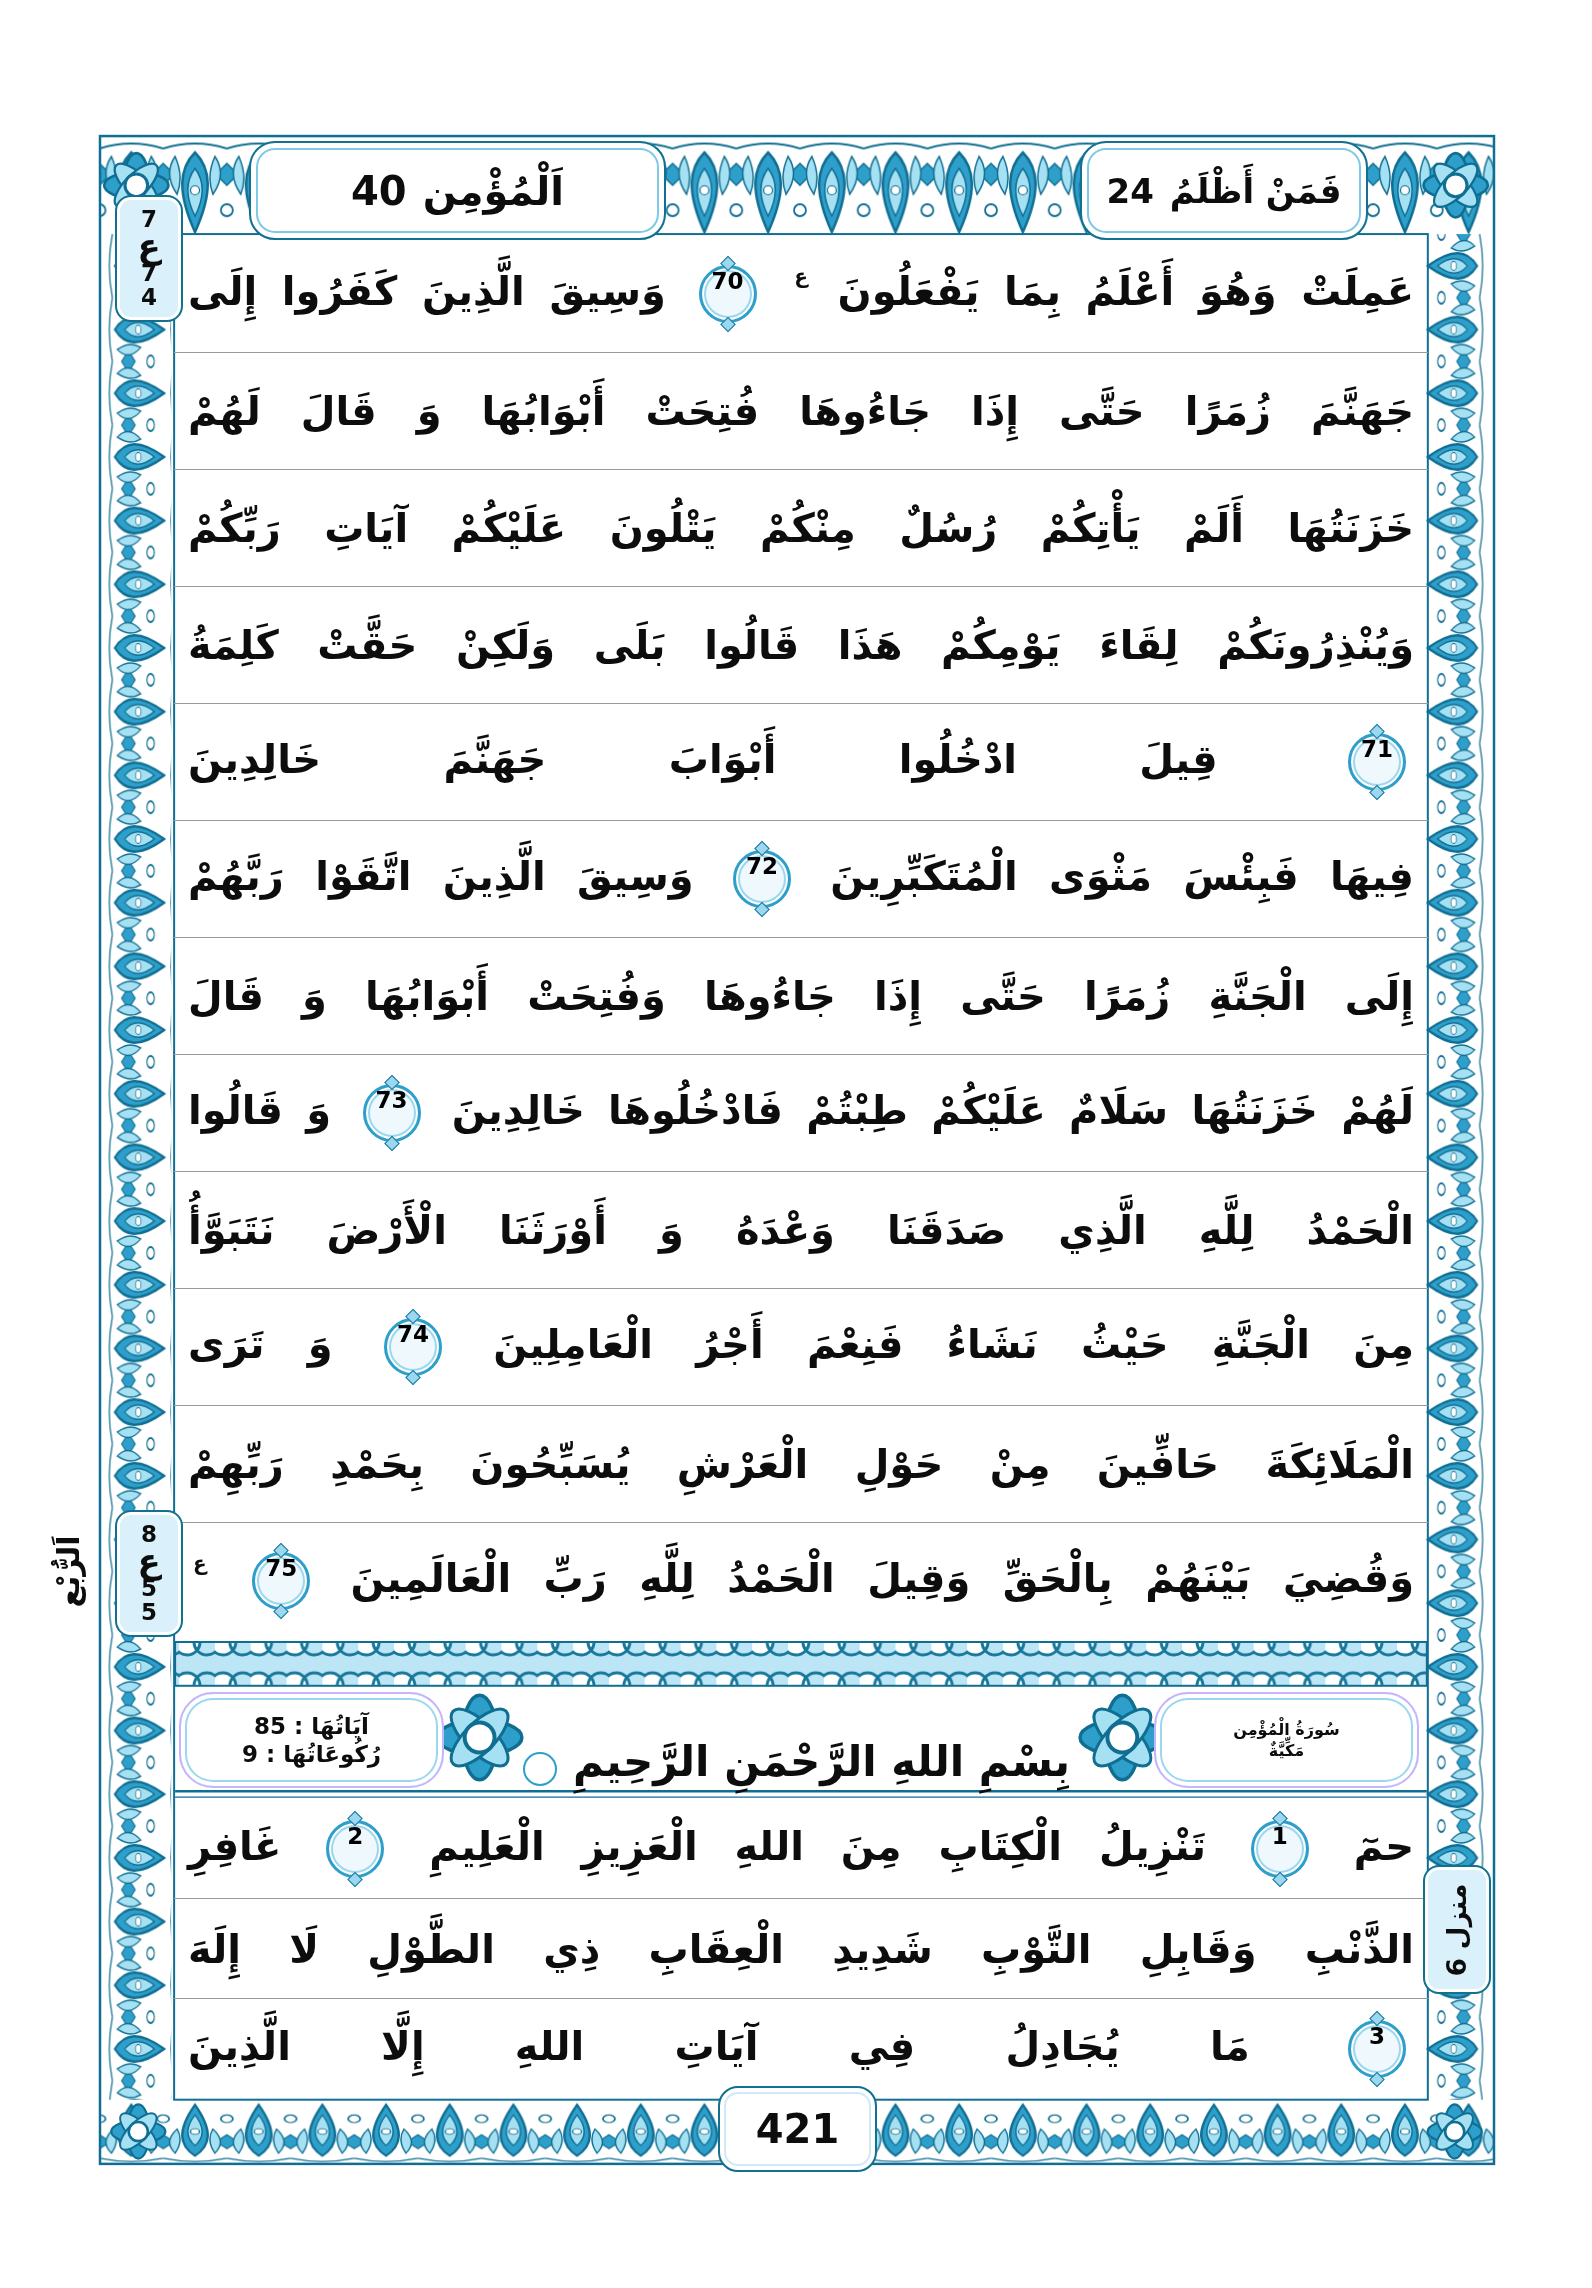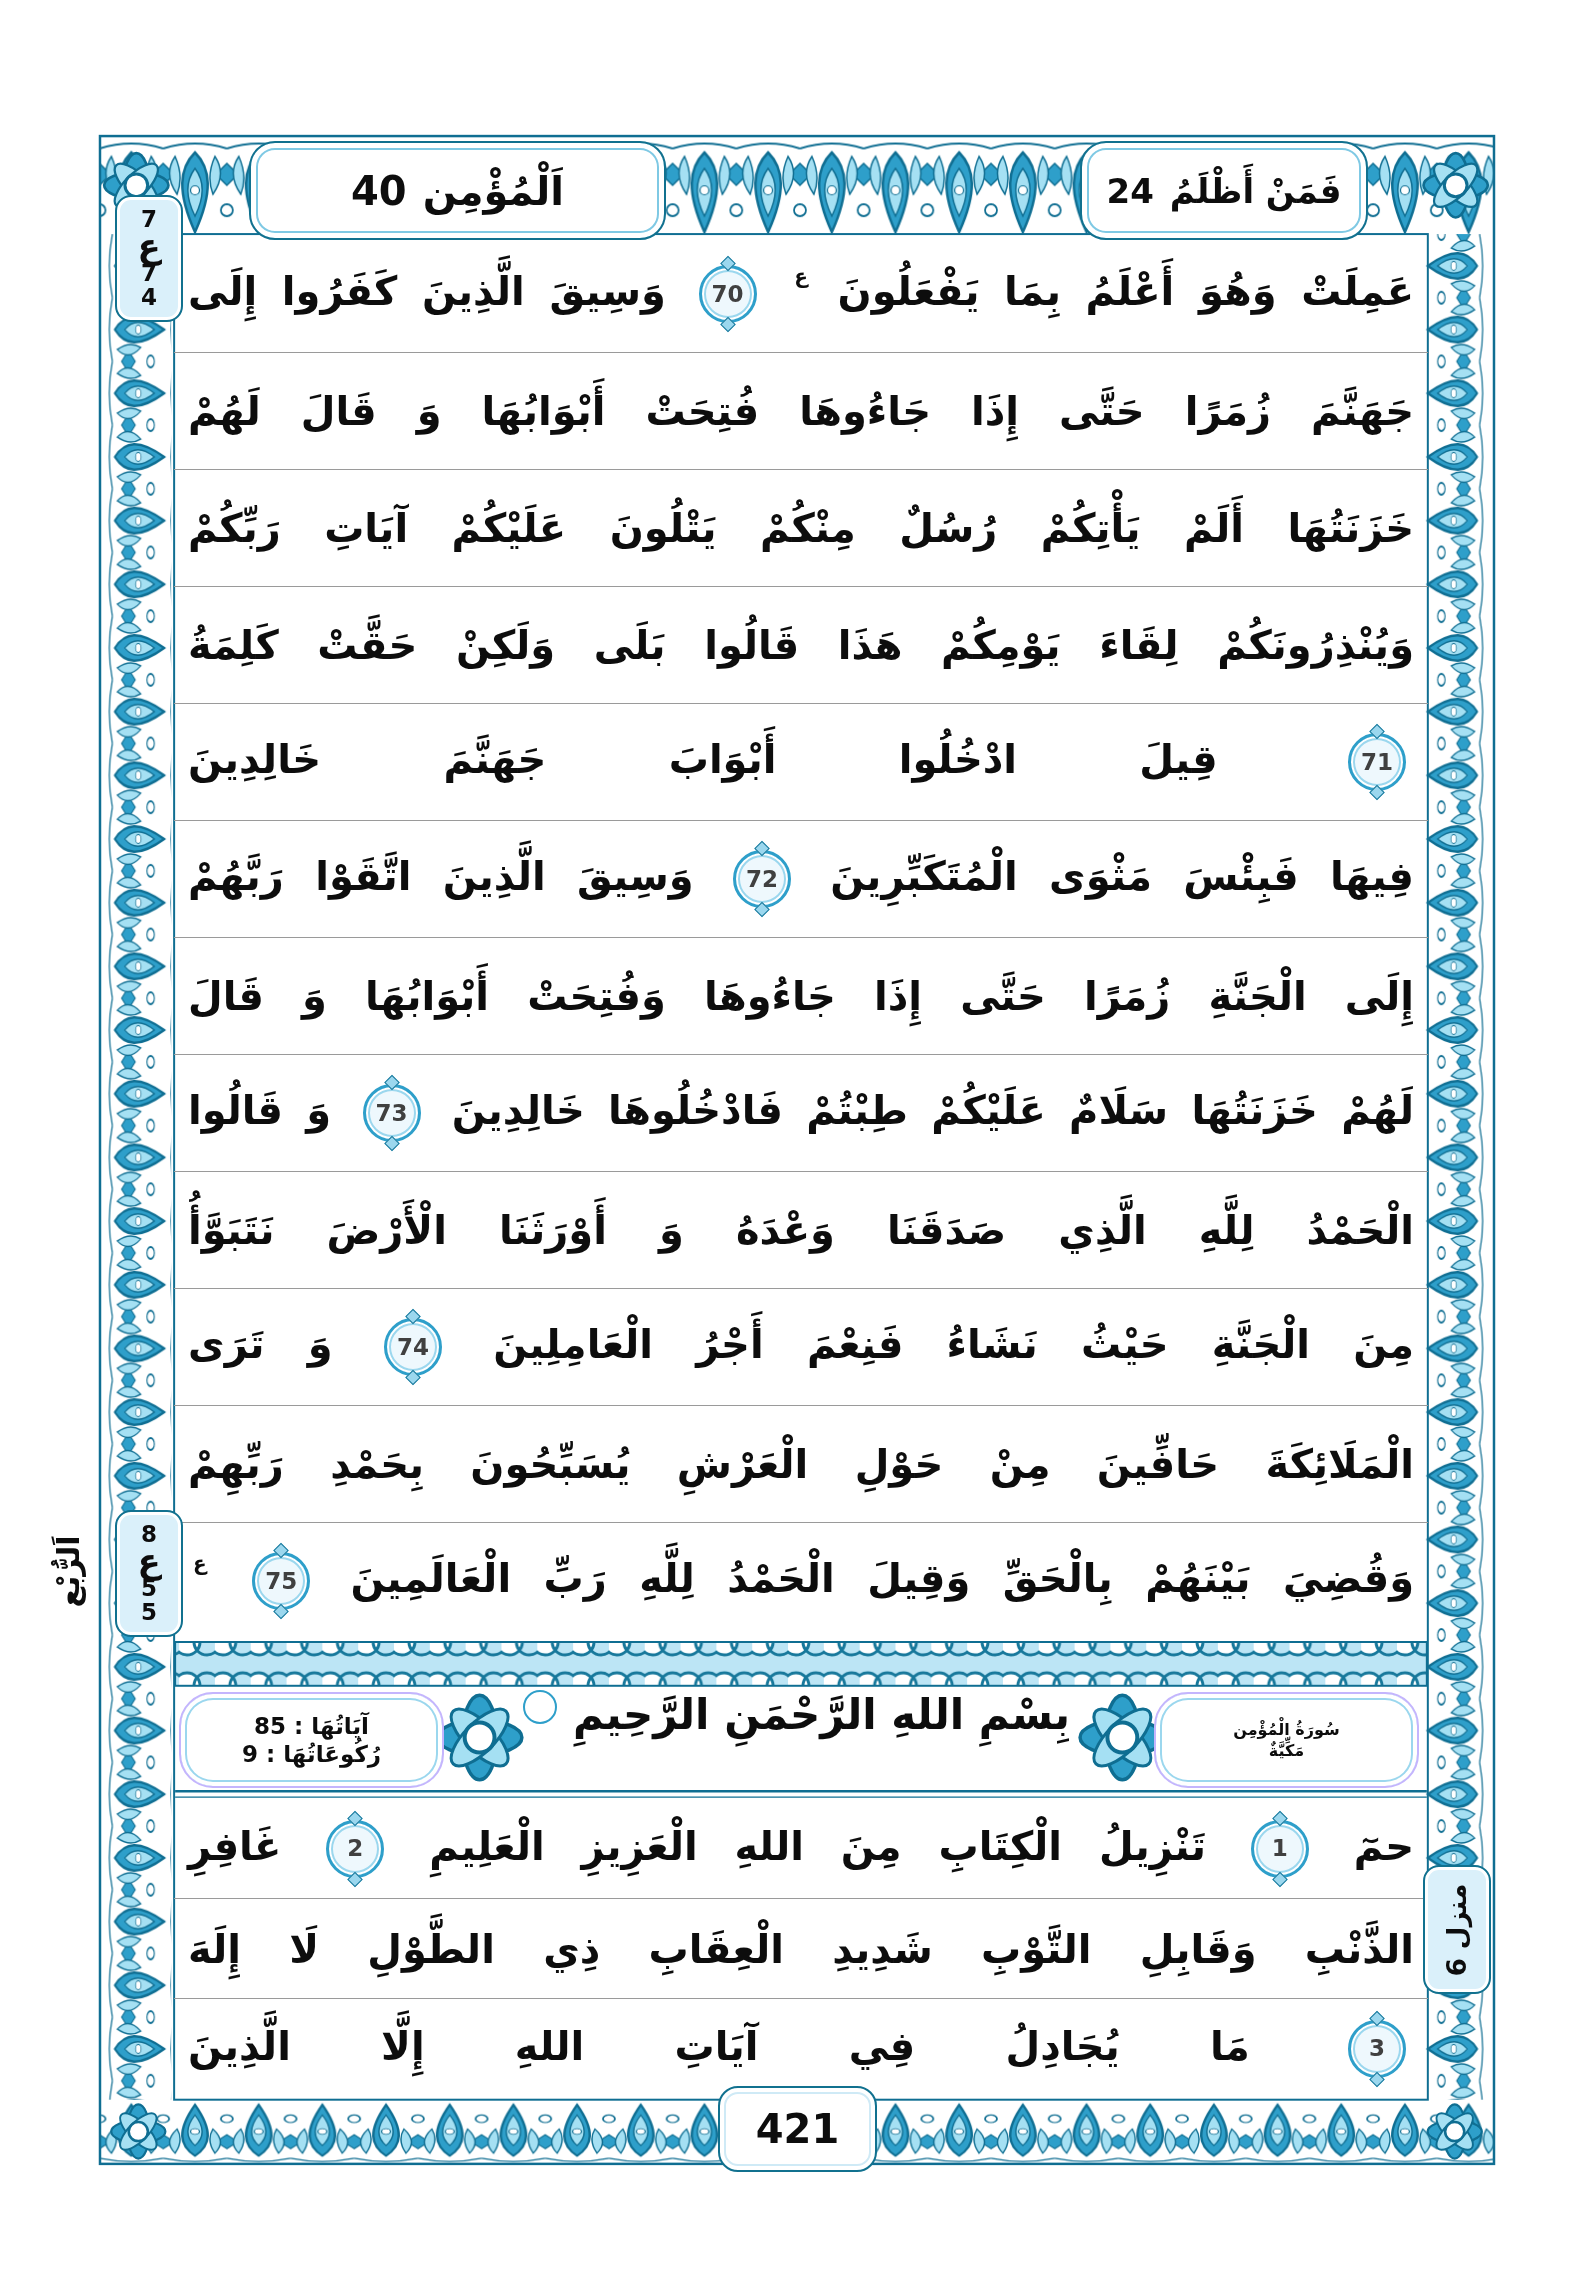--- a/index.html
+++ b/index.html
@@ -20,11 +20,11 @@
   .qline .txt{white-space:normal;}
   
   .am{
-    display:inline-flex;align-items:center;justify-content:center;
+    display:inline-flex;justify-content:center;
     width:52px;height:52px;border:3px solid #2e9fca;border-radius:50%;
     background:#eef8fd;box-shadow:inset 0 0 0 2px #ffffff,inset 0 0 0 4px #9bd7ee;
     position:relative;vertical-align:middle;margin:0 8px;
-    font-size:23px;font-weight:bold;color:#404040;
+    font-size:23px;font-weight:bold;color:#000000;
   }
   .am::before,.am::after{
     content:"";position:absolute;left:50%;width:9px;height:9px;background:#9bd7ee;

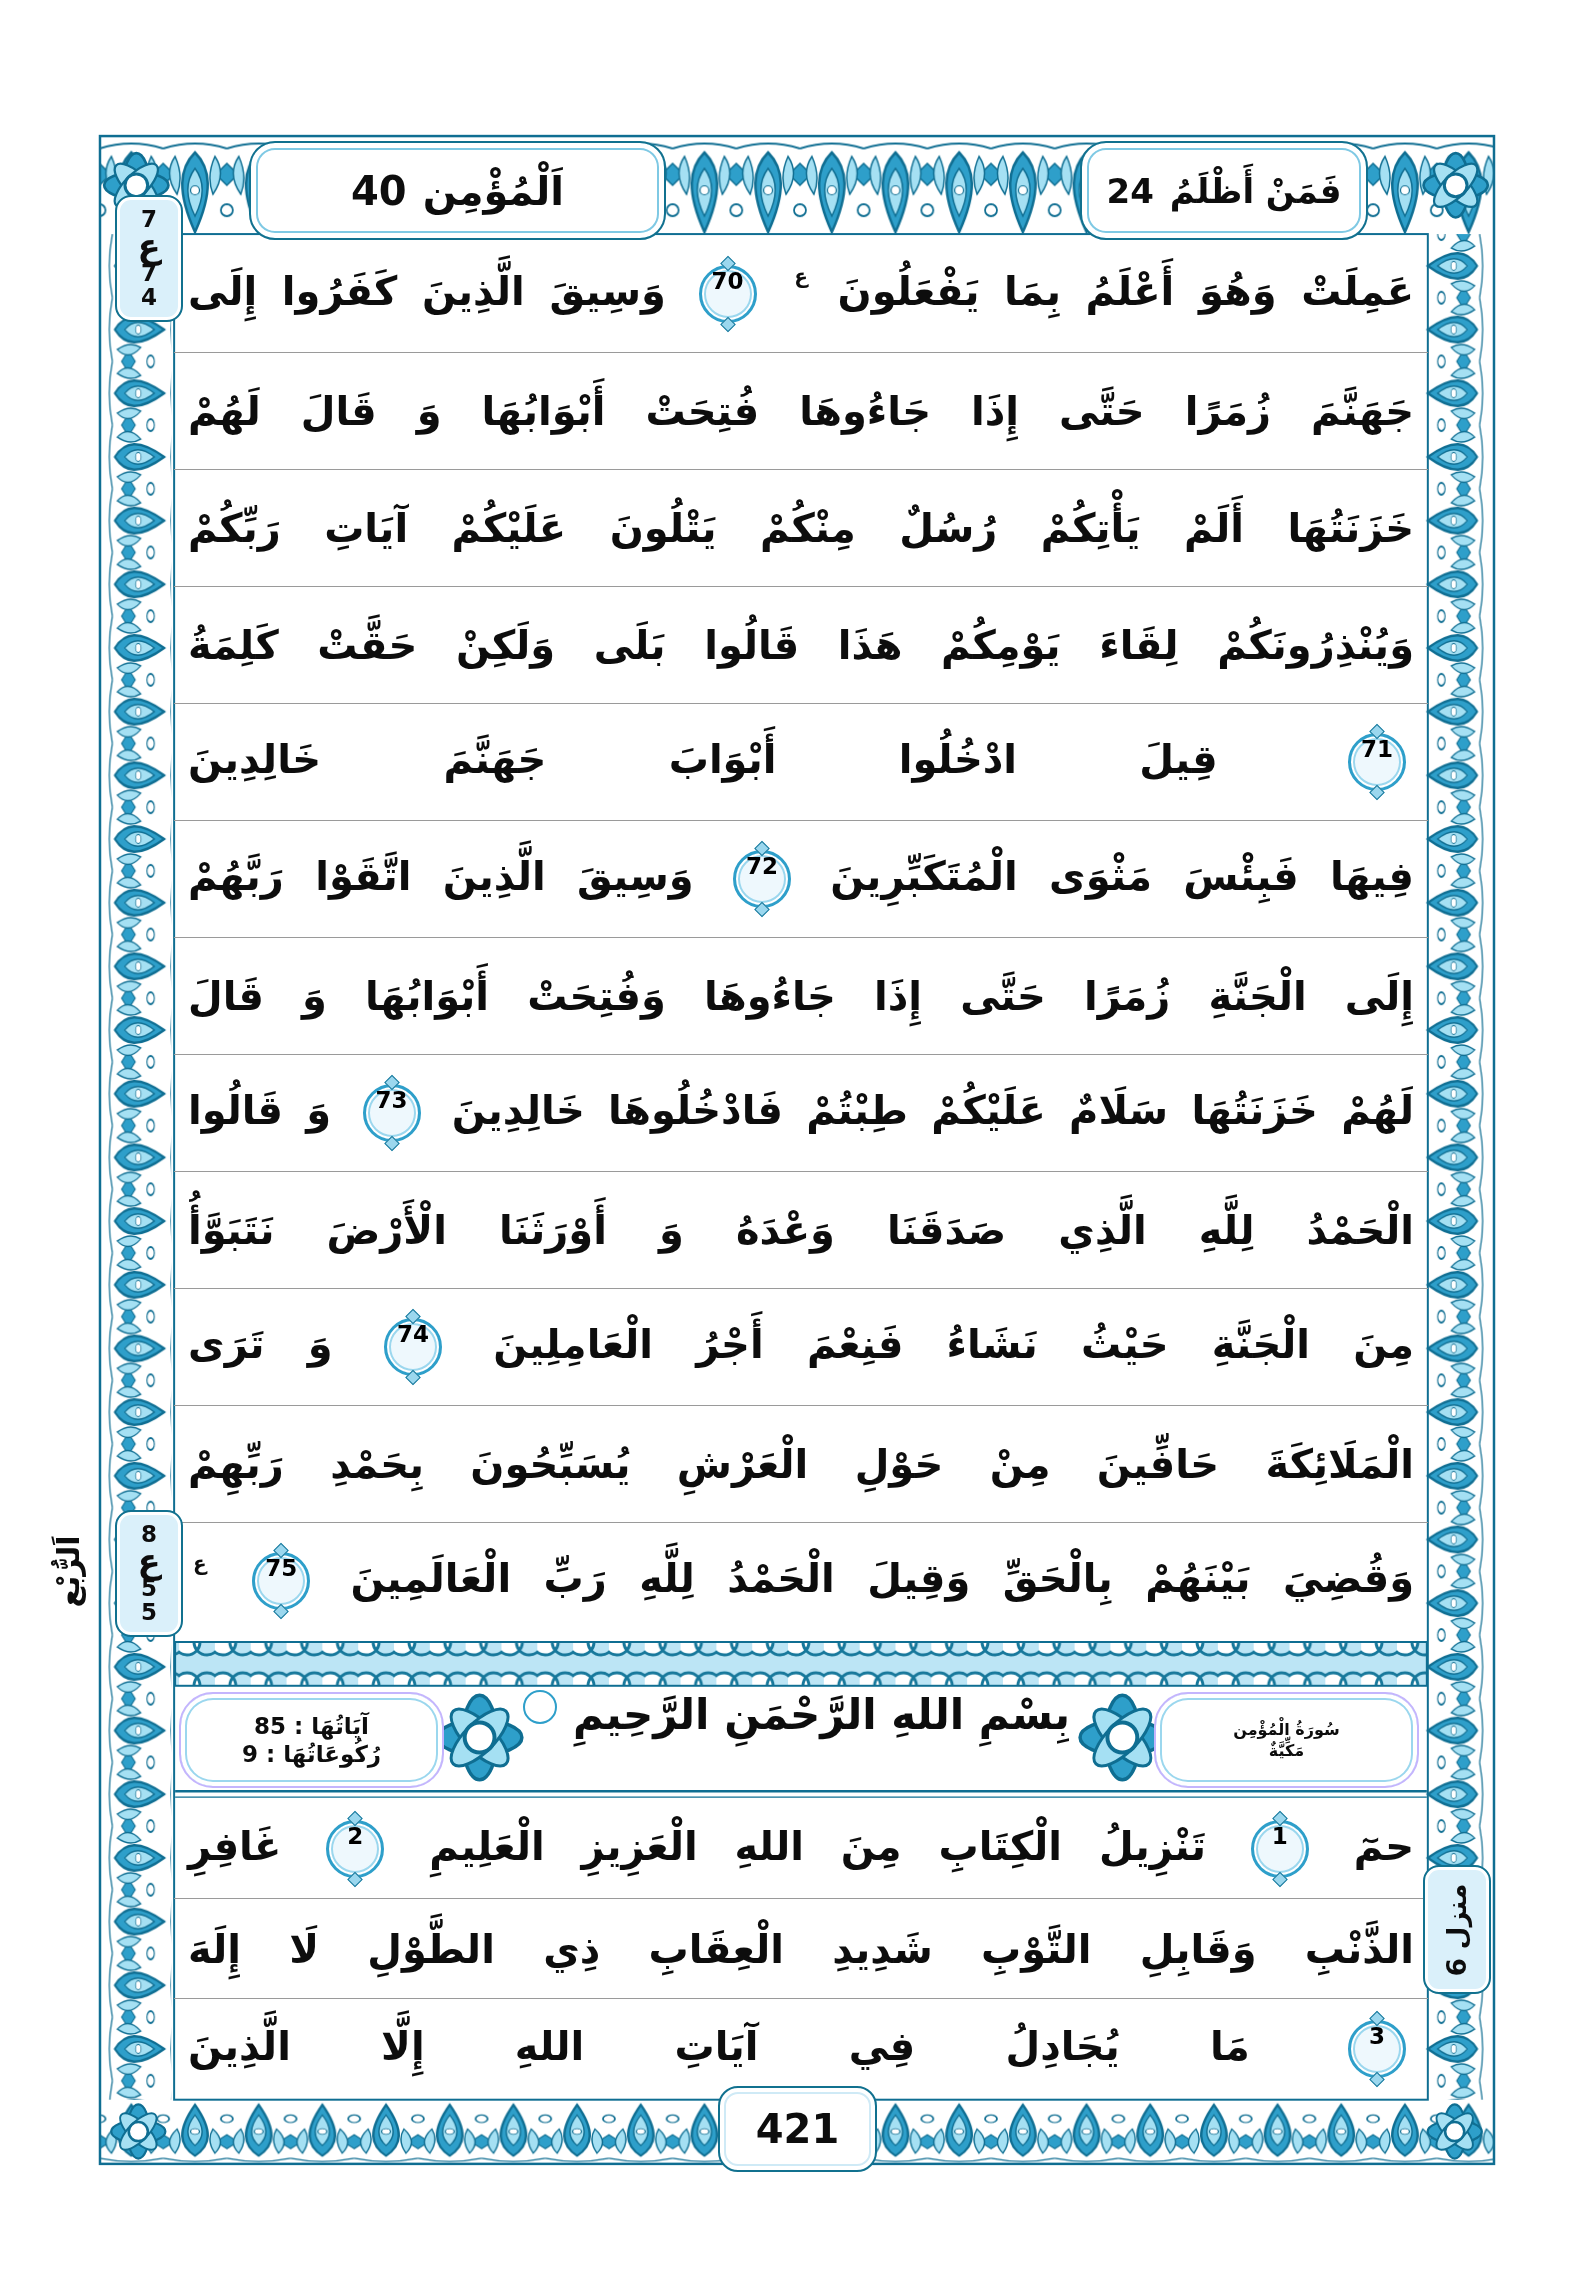--- a/index.html
+++ b/index.html
@@ -65,7 +65,7 @@
   #info-panel{left:179px;width:261px;font-size:23px;}
   #bismillah{
     position:absolute;left:468px;width:657px;top:1690px;height:96px;z-index:3;
-    display:flex;align-items:flex-start;justify-content:center;gap:16px;direction:rtl;
+    display:flex;align-items:flex-end;justify-content:center;gap:16px;direction:rtl;
     font-size:42px;font-weight:bold;
   }
   #bismillah .circ{

